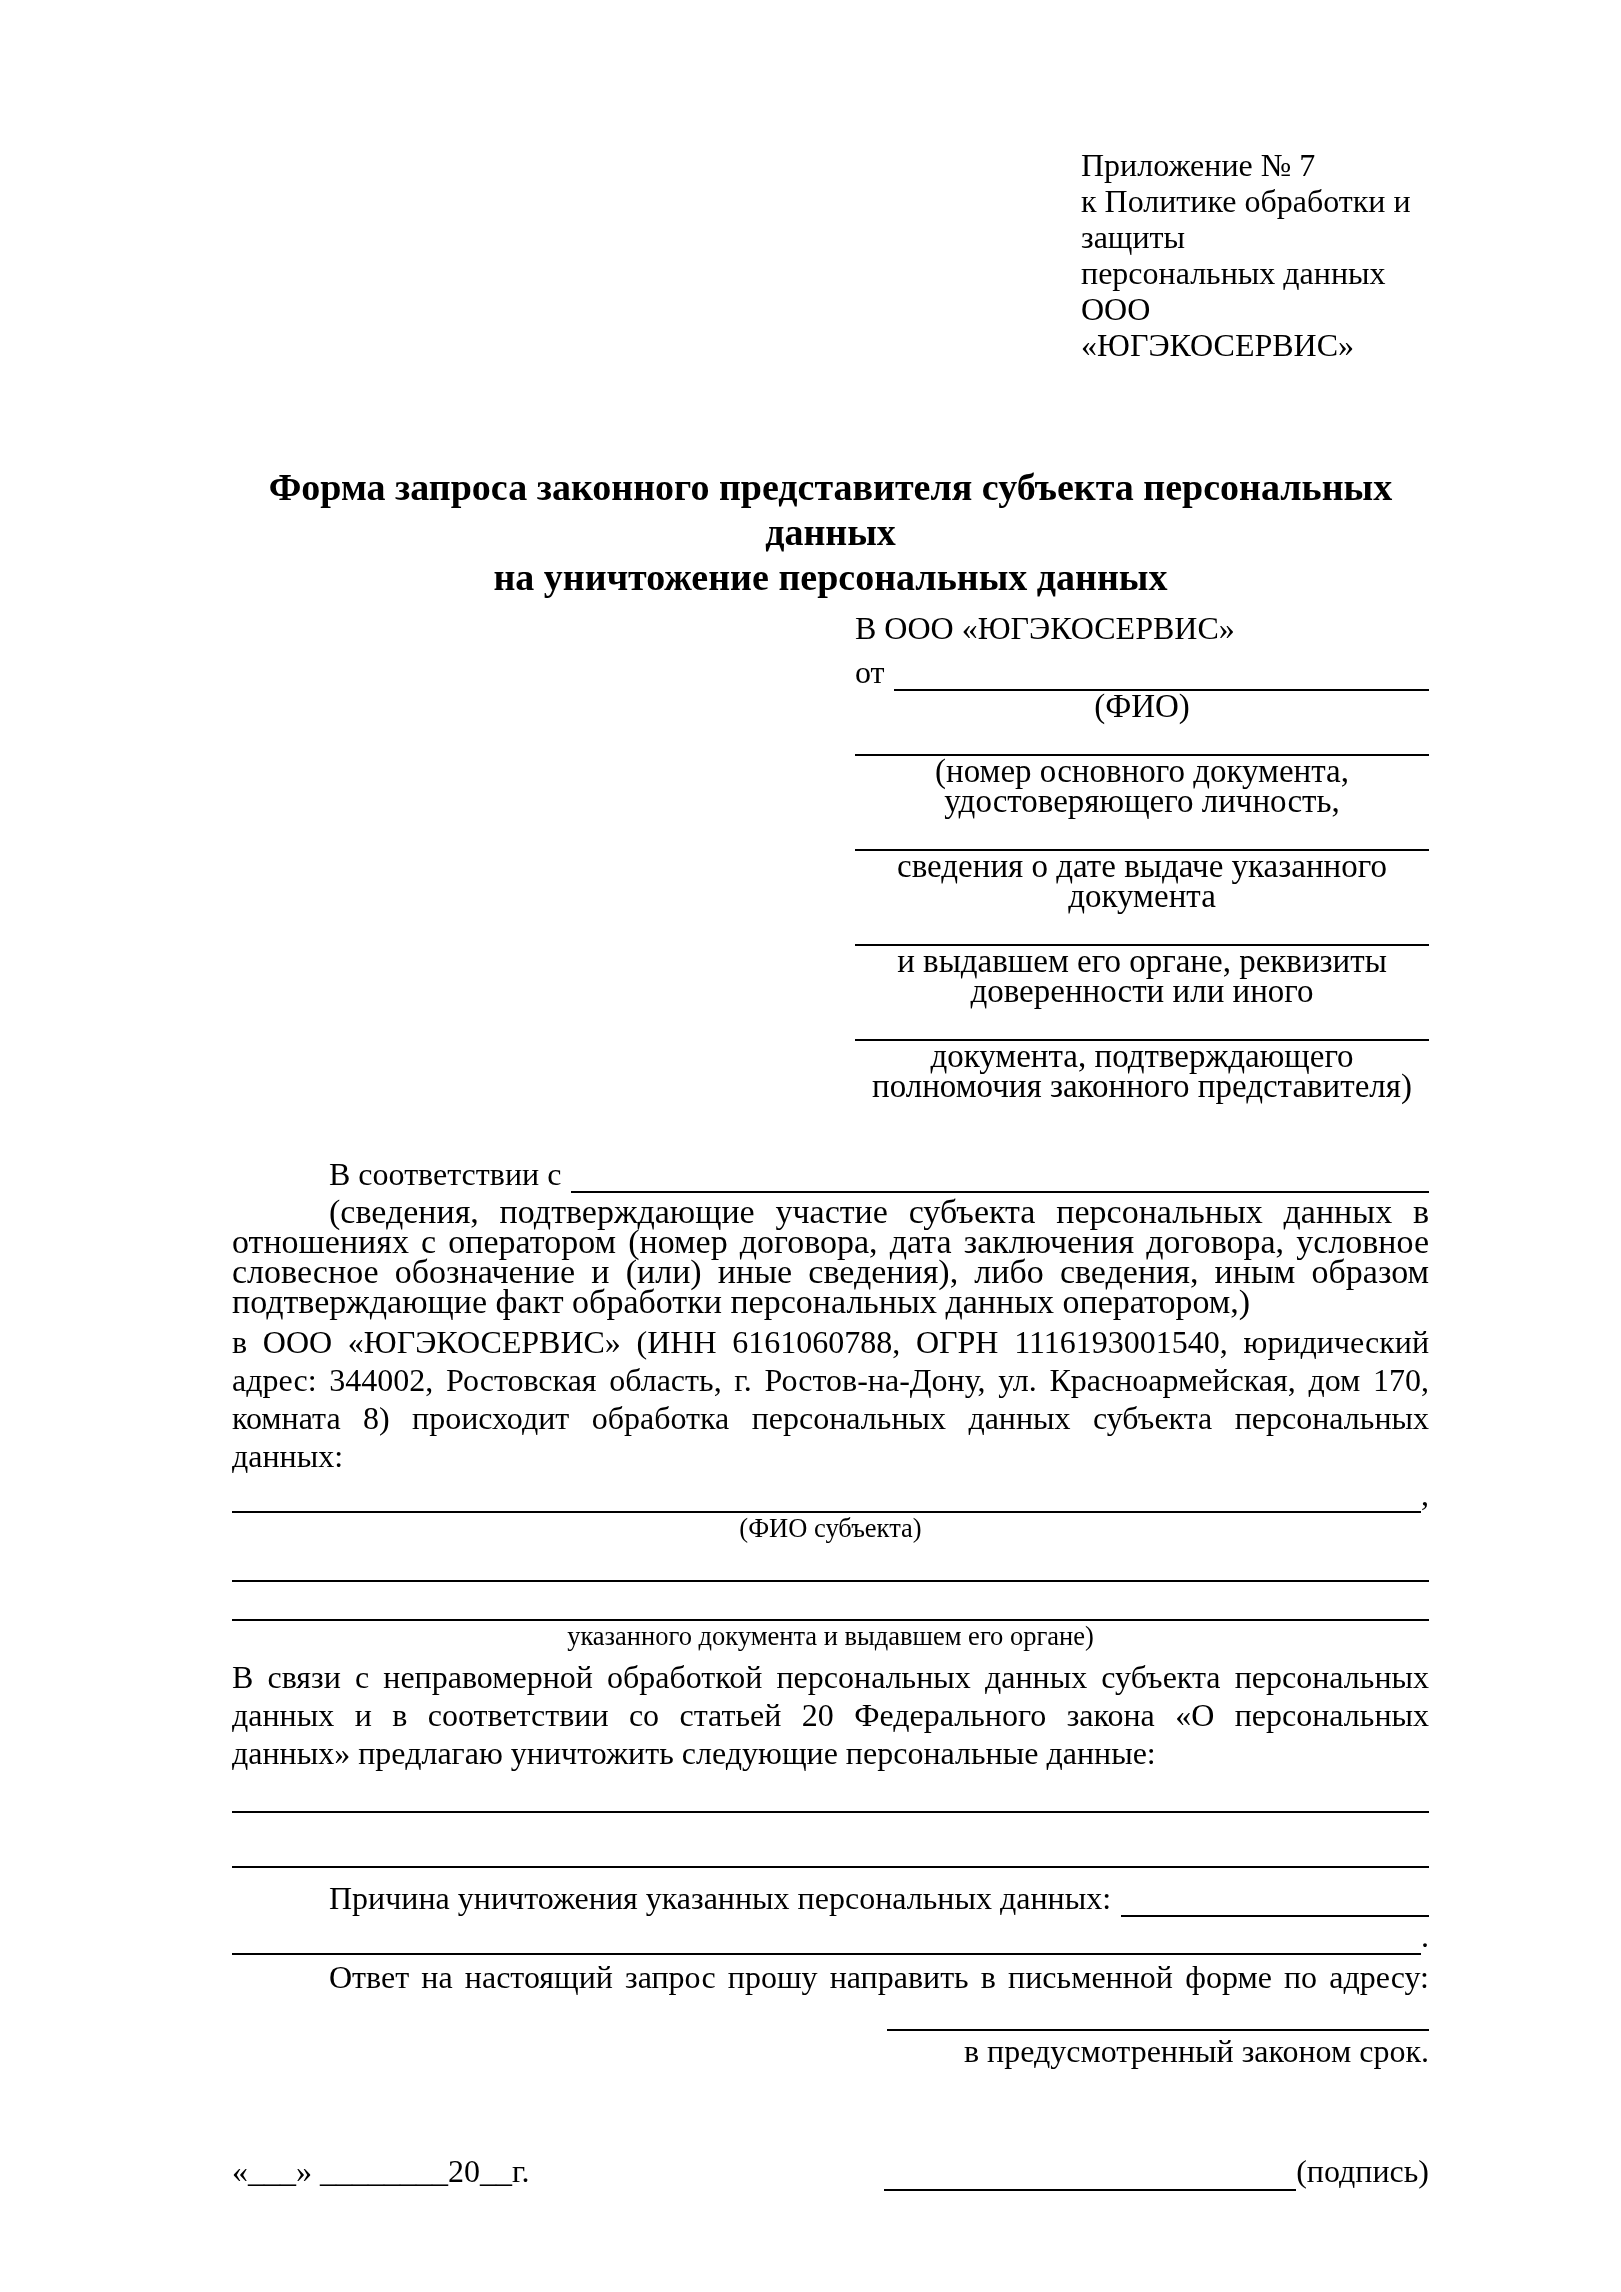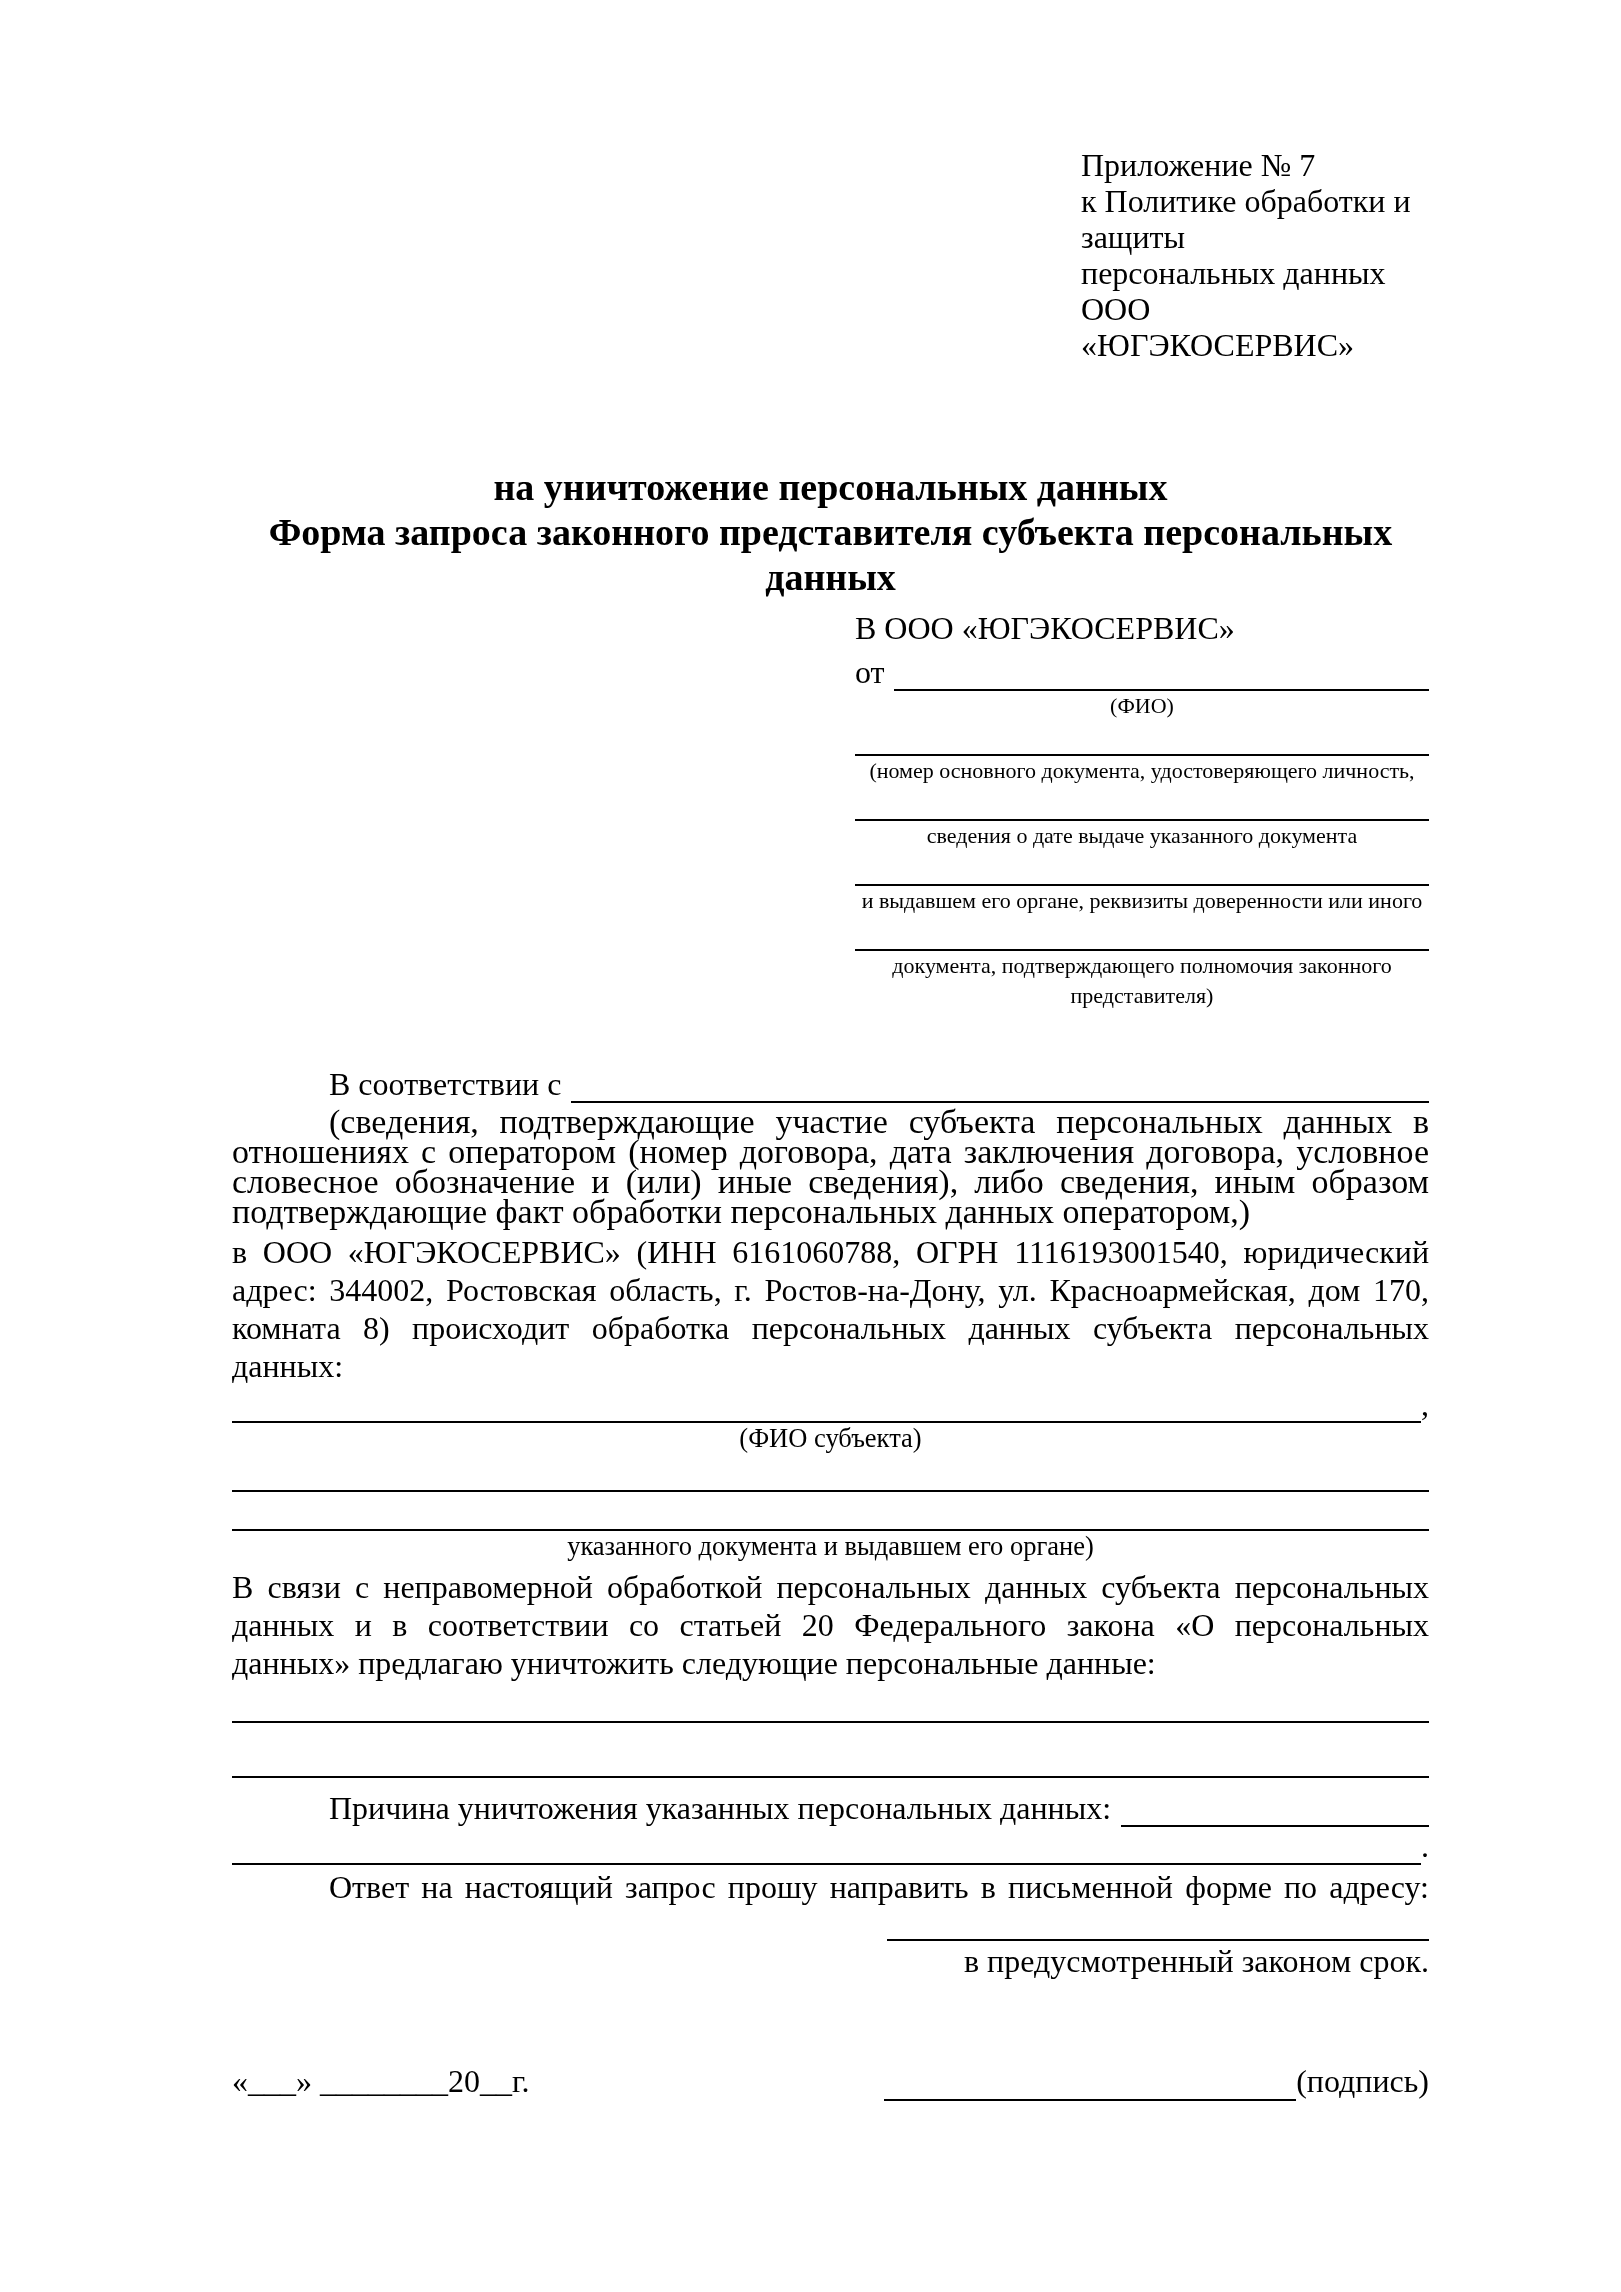--- a/index.html
+++ b/index.html
@@ -86,8 +86,8 @@
   </div>
 
   <div class="title">
+    <div>Форма запроса законного представителя субъекта персональных данных</div>
     <div>на уничтожение персональных данных</div>
-    <div>Форма запроса законного представителя субъекта персональных данных</div>
   </div>
 
   <div class="addressee">

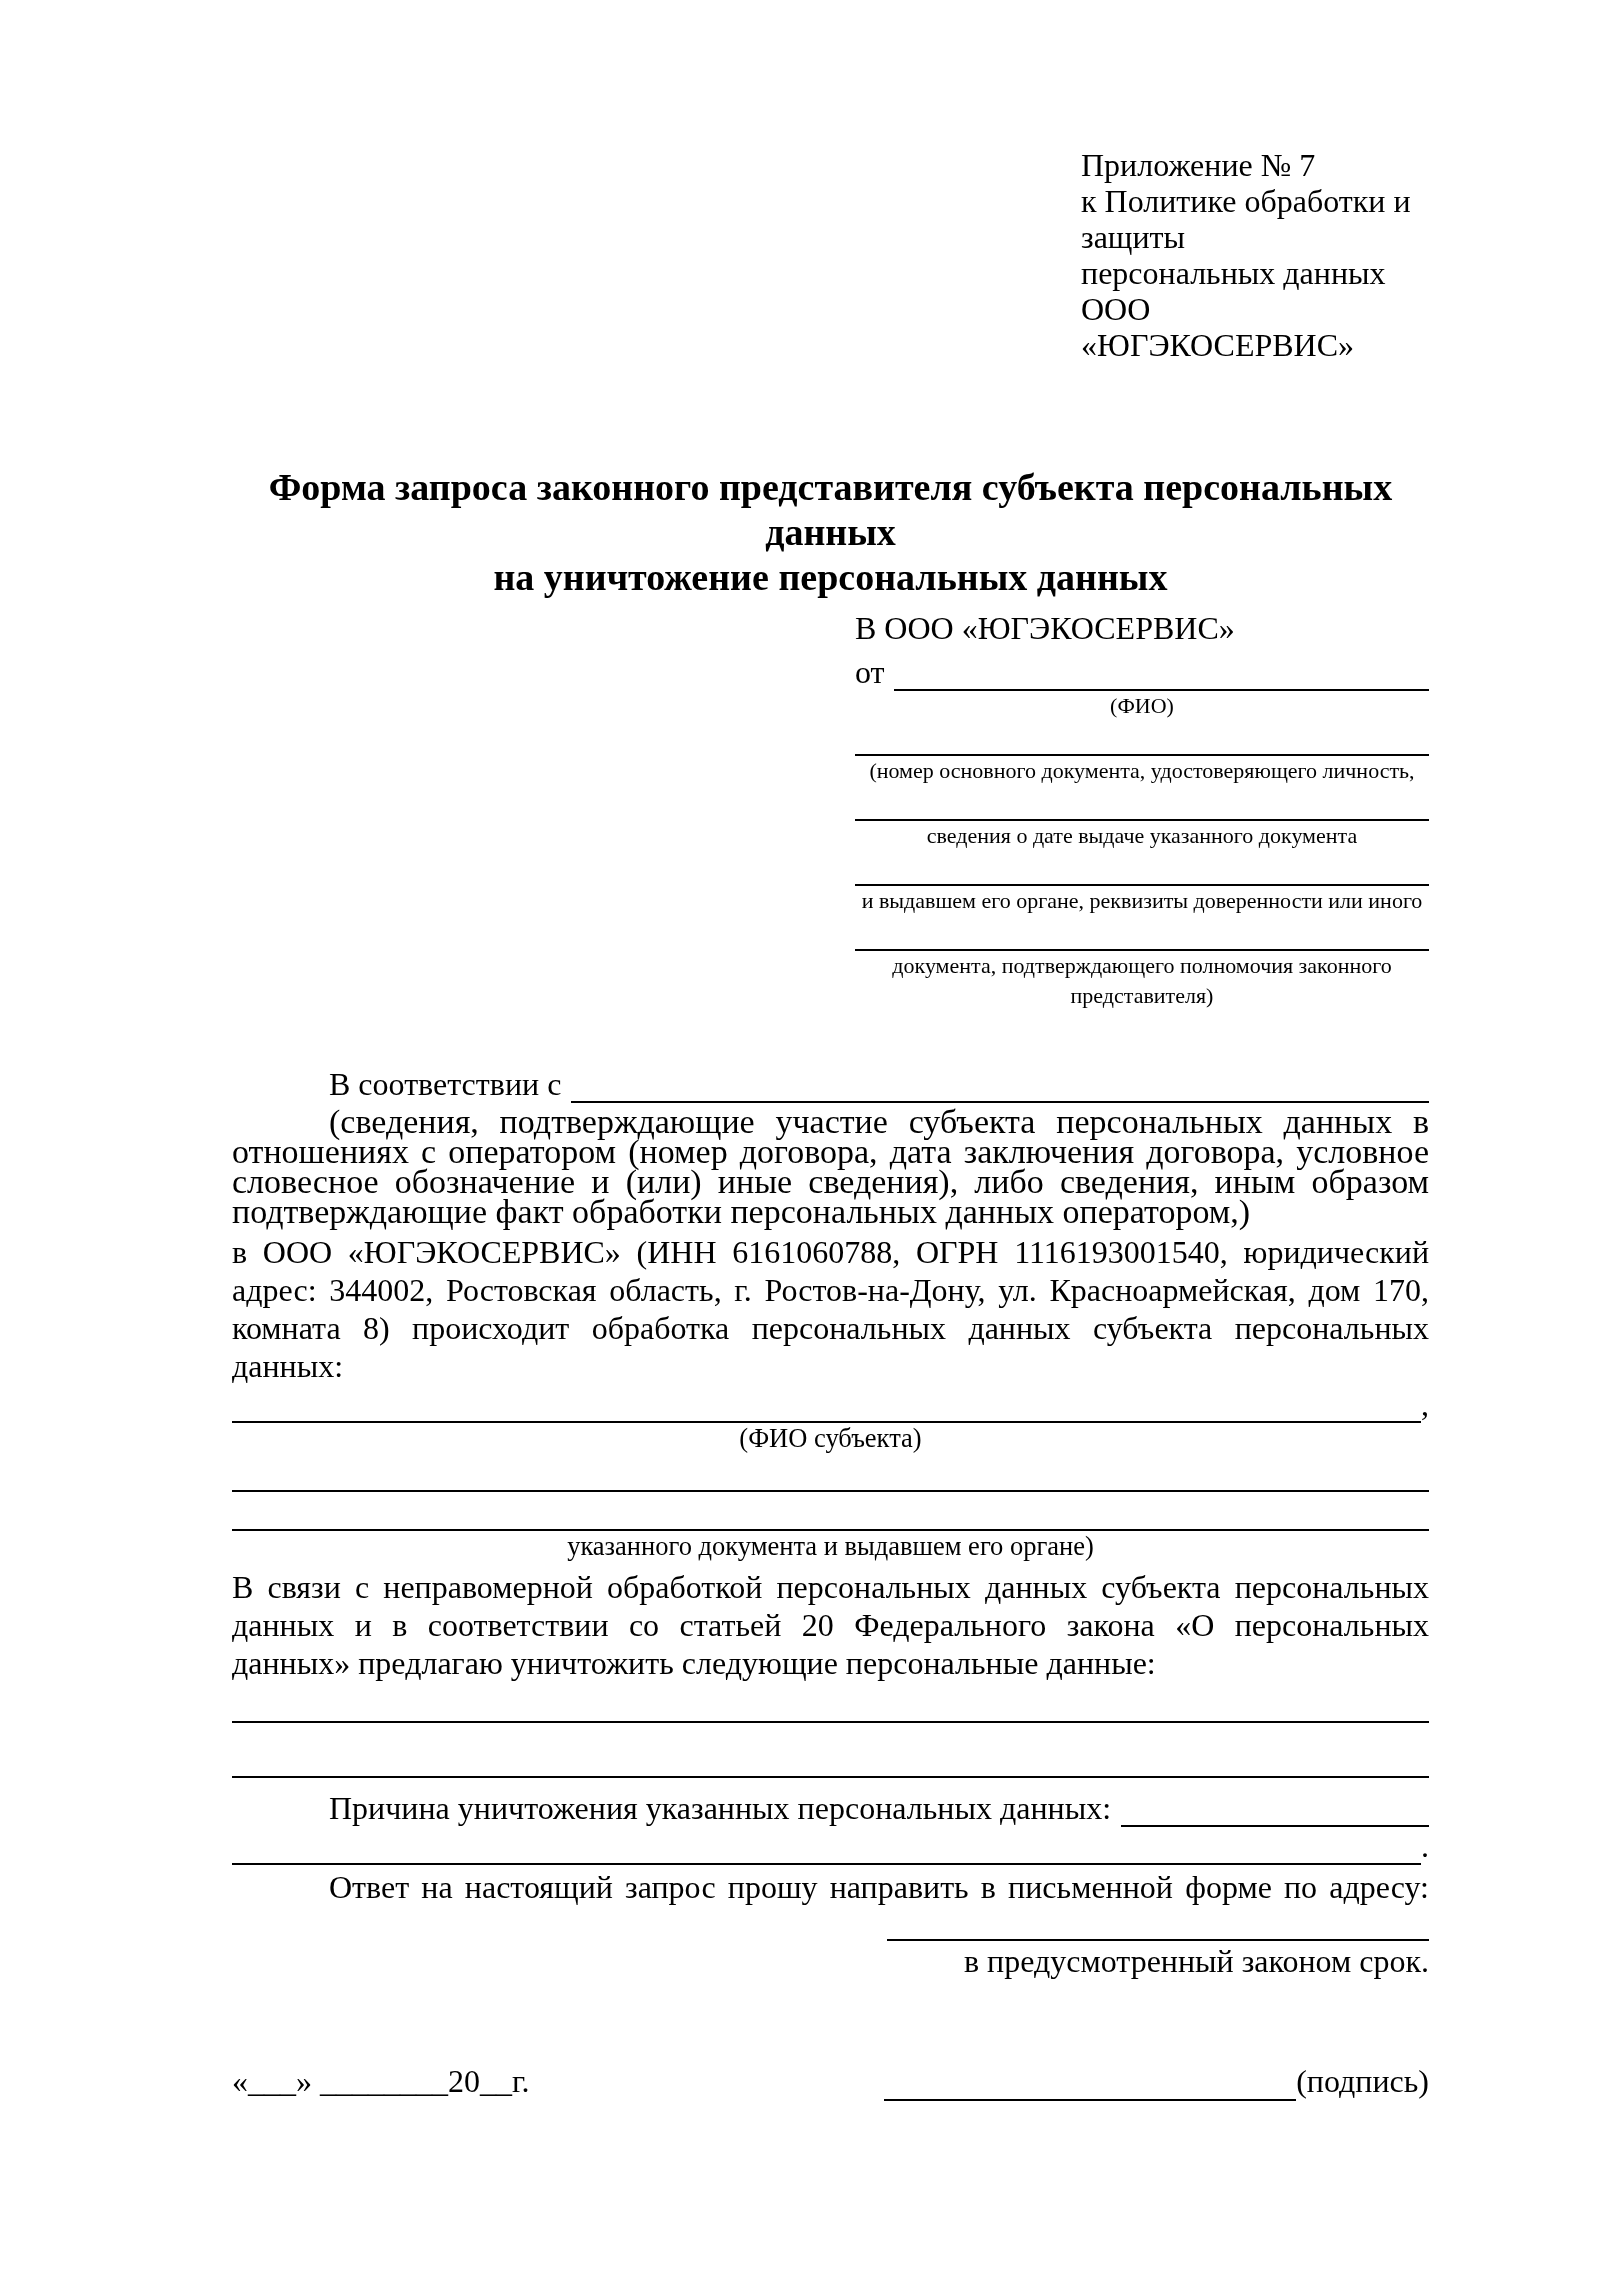--- a/index.html
+++ b/index.html
@@ -35,7 +35,7 @@
   .from-row { display: flex; align-items: flex-end; height: 41px; }
   .from-row .lbl { white-space: pre; }
   .fill { flex: 1 1 auto; border-bottom: 2.9px solid #000; margin-left: 9.8px; }
-  .addr-caption { font-size: 22px; line-height: 30px; text-align: center; }
+  .addr-caption { font-size: 33px; line-height: 30px; text-align: center; }
   .addr-blank { height: 33px; border-bottom: 2.9px solid #000; }
 
   

